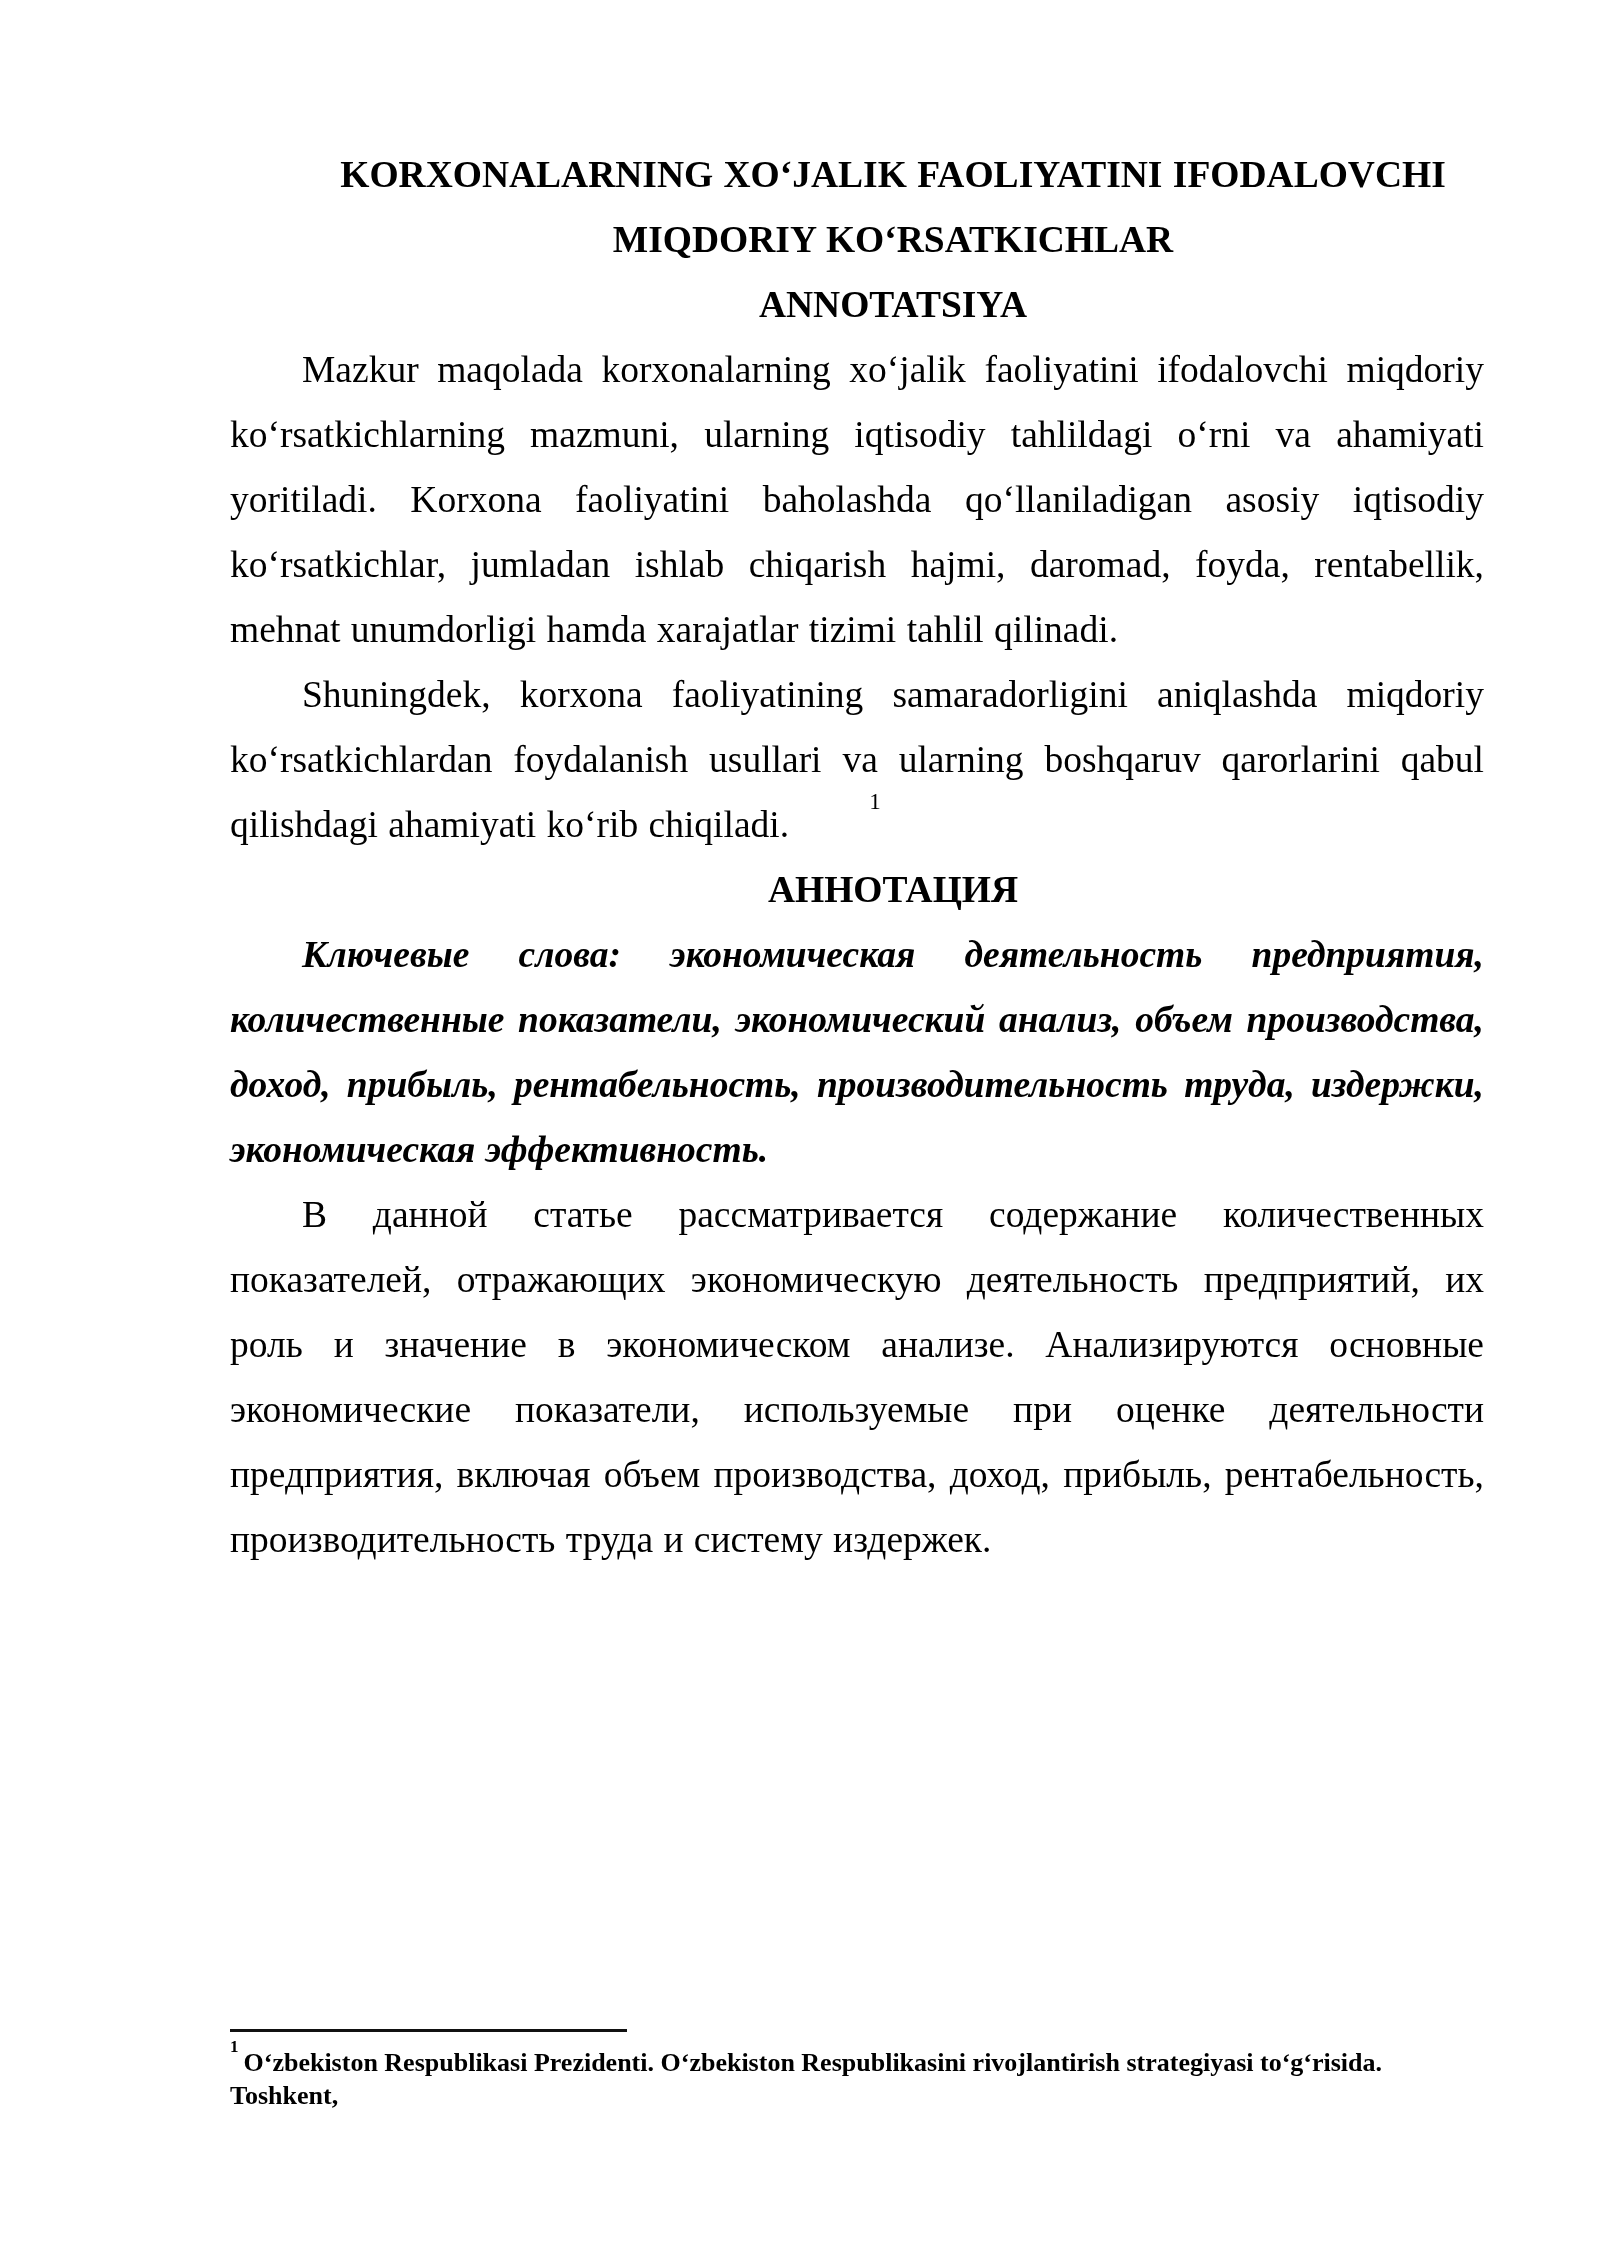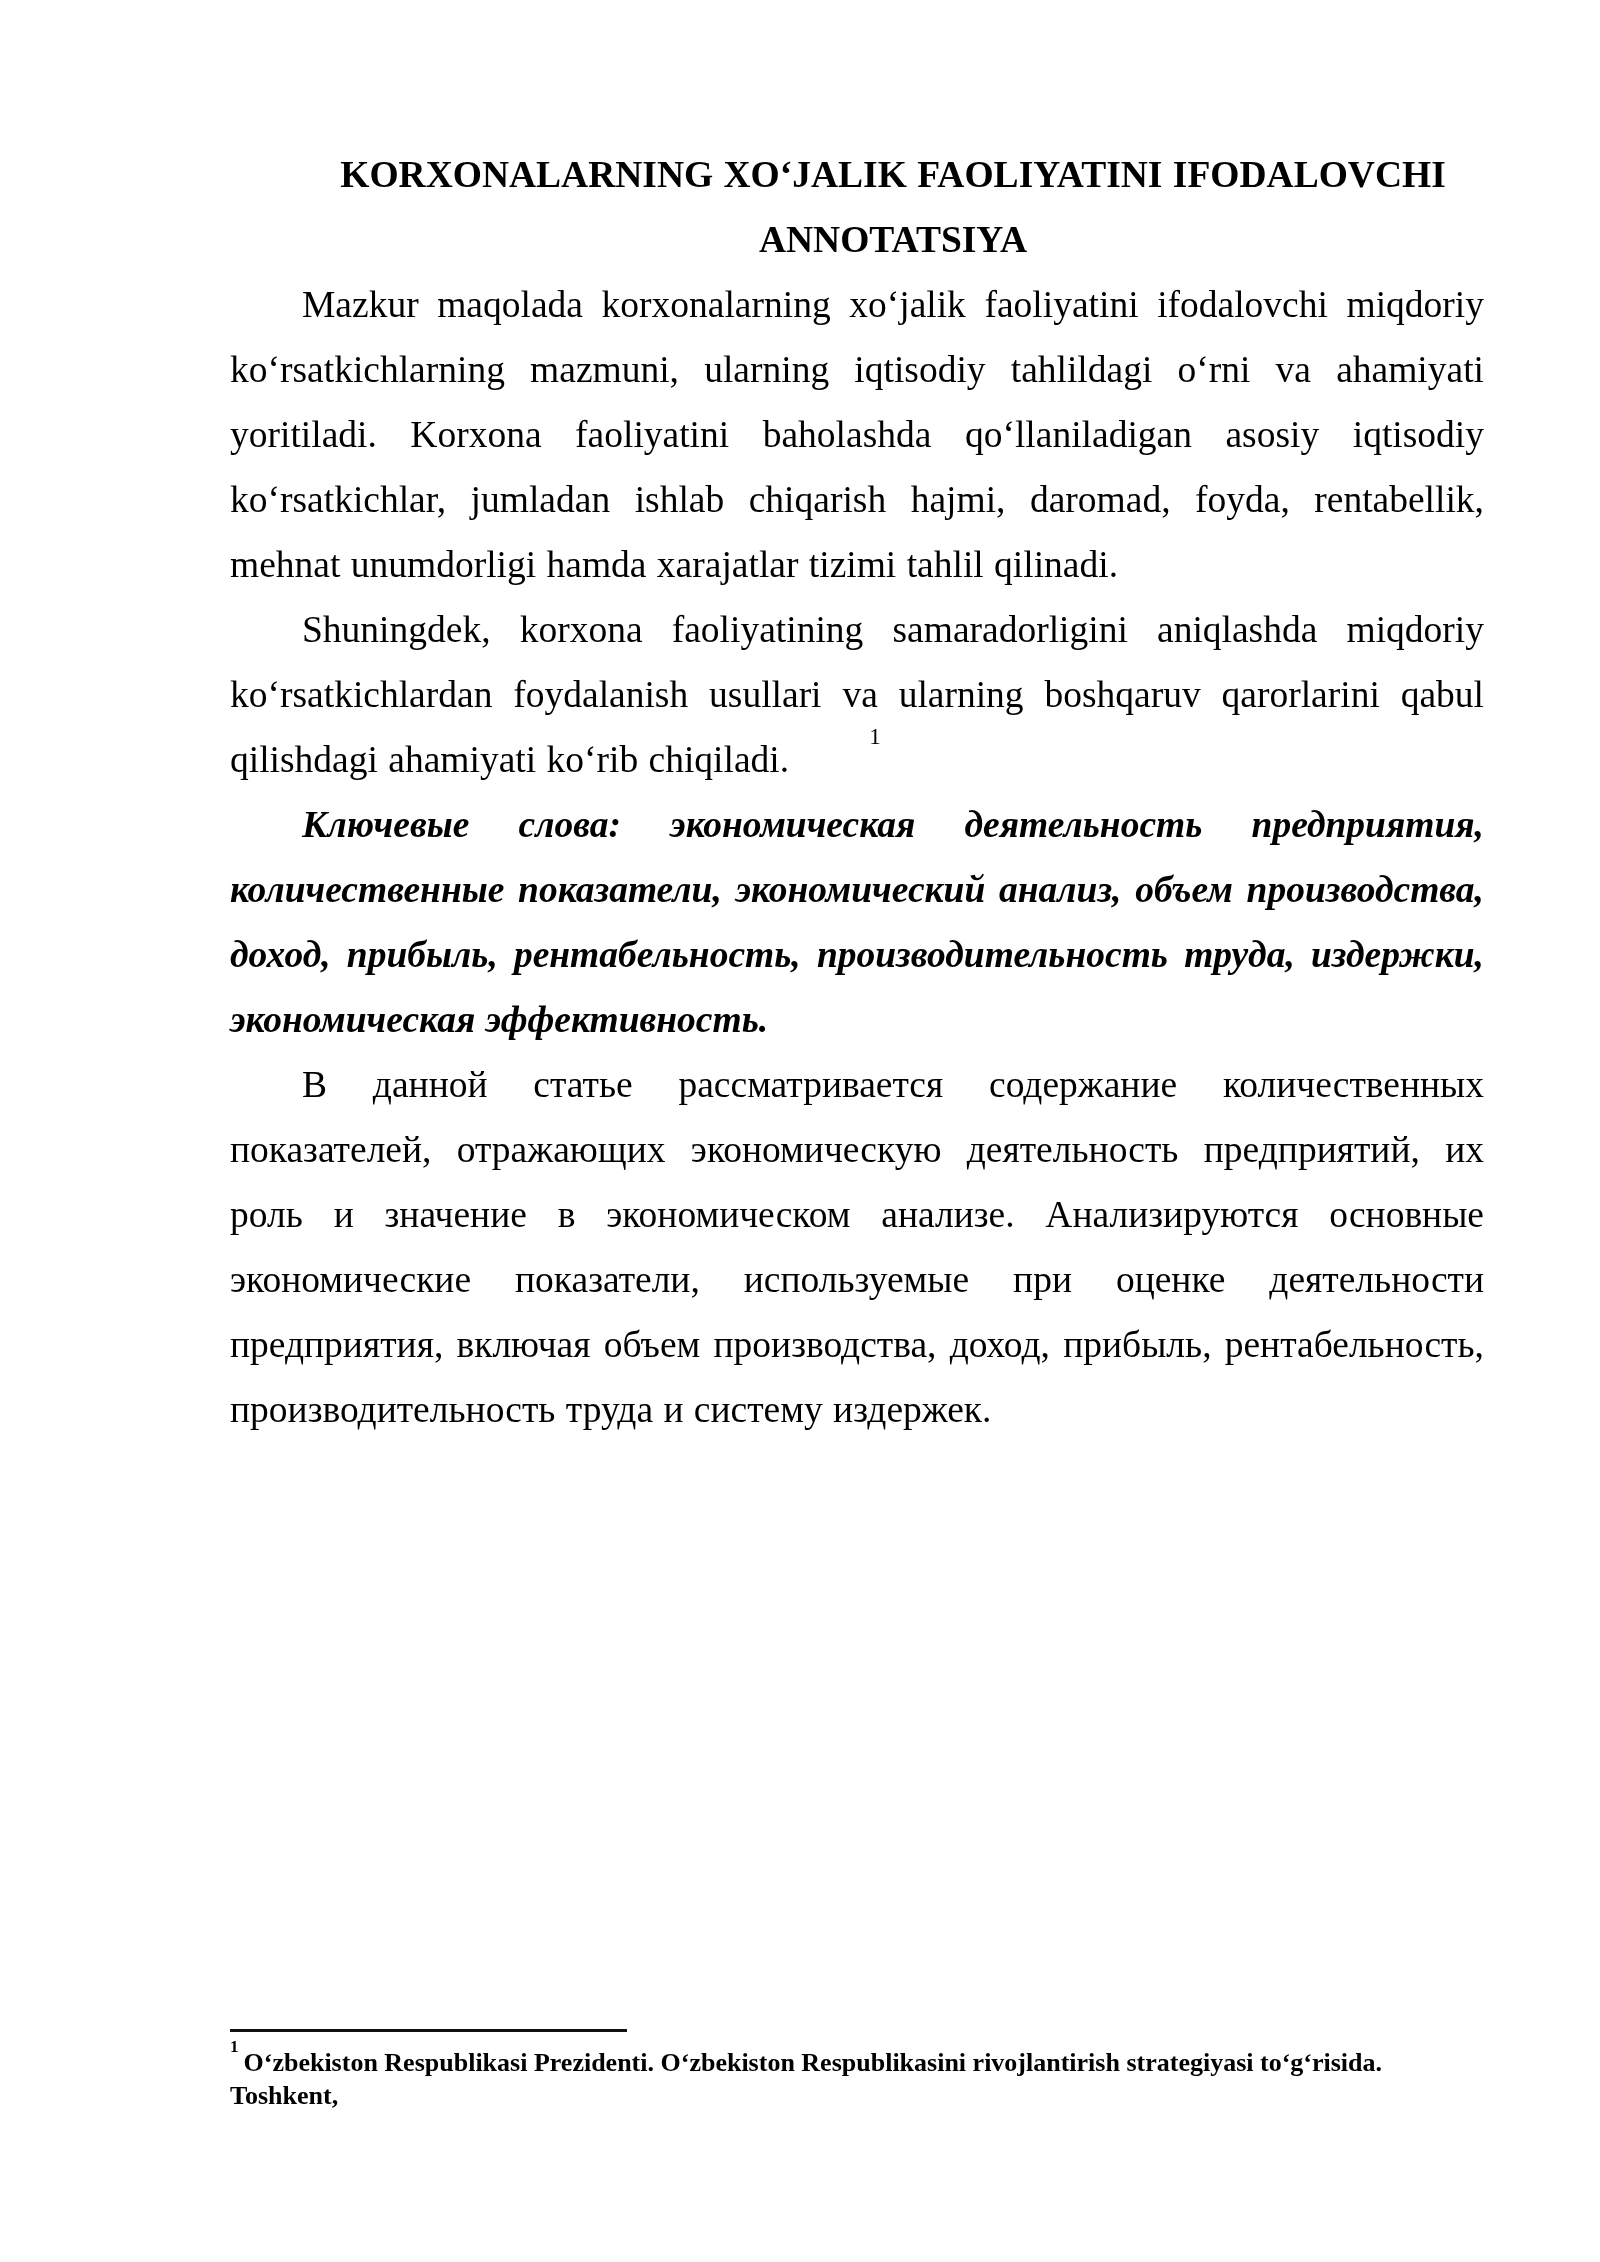--- a/index.html
+++ b/index.html
@@ -82,6 +82,7 @@
   <div class="content">
 
     <p class="center">KORXONALARNING XO‘JALIK FAOLIYATINI IFODALOVCHI</p>
+    <p class="center">MIQDORIY KO‘RSATKICHLAR</p>
 
     <p class="center">ANNOTATSIYA</p>
 

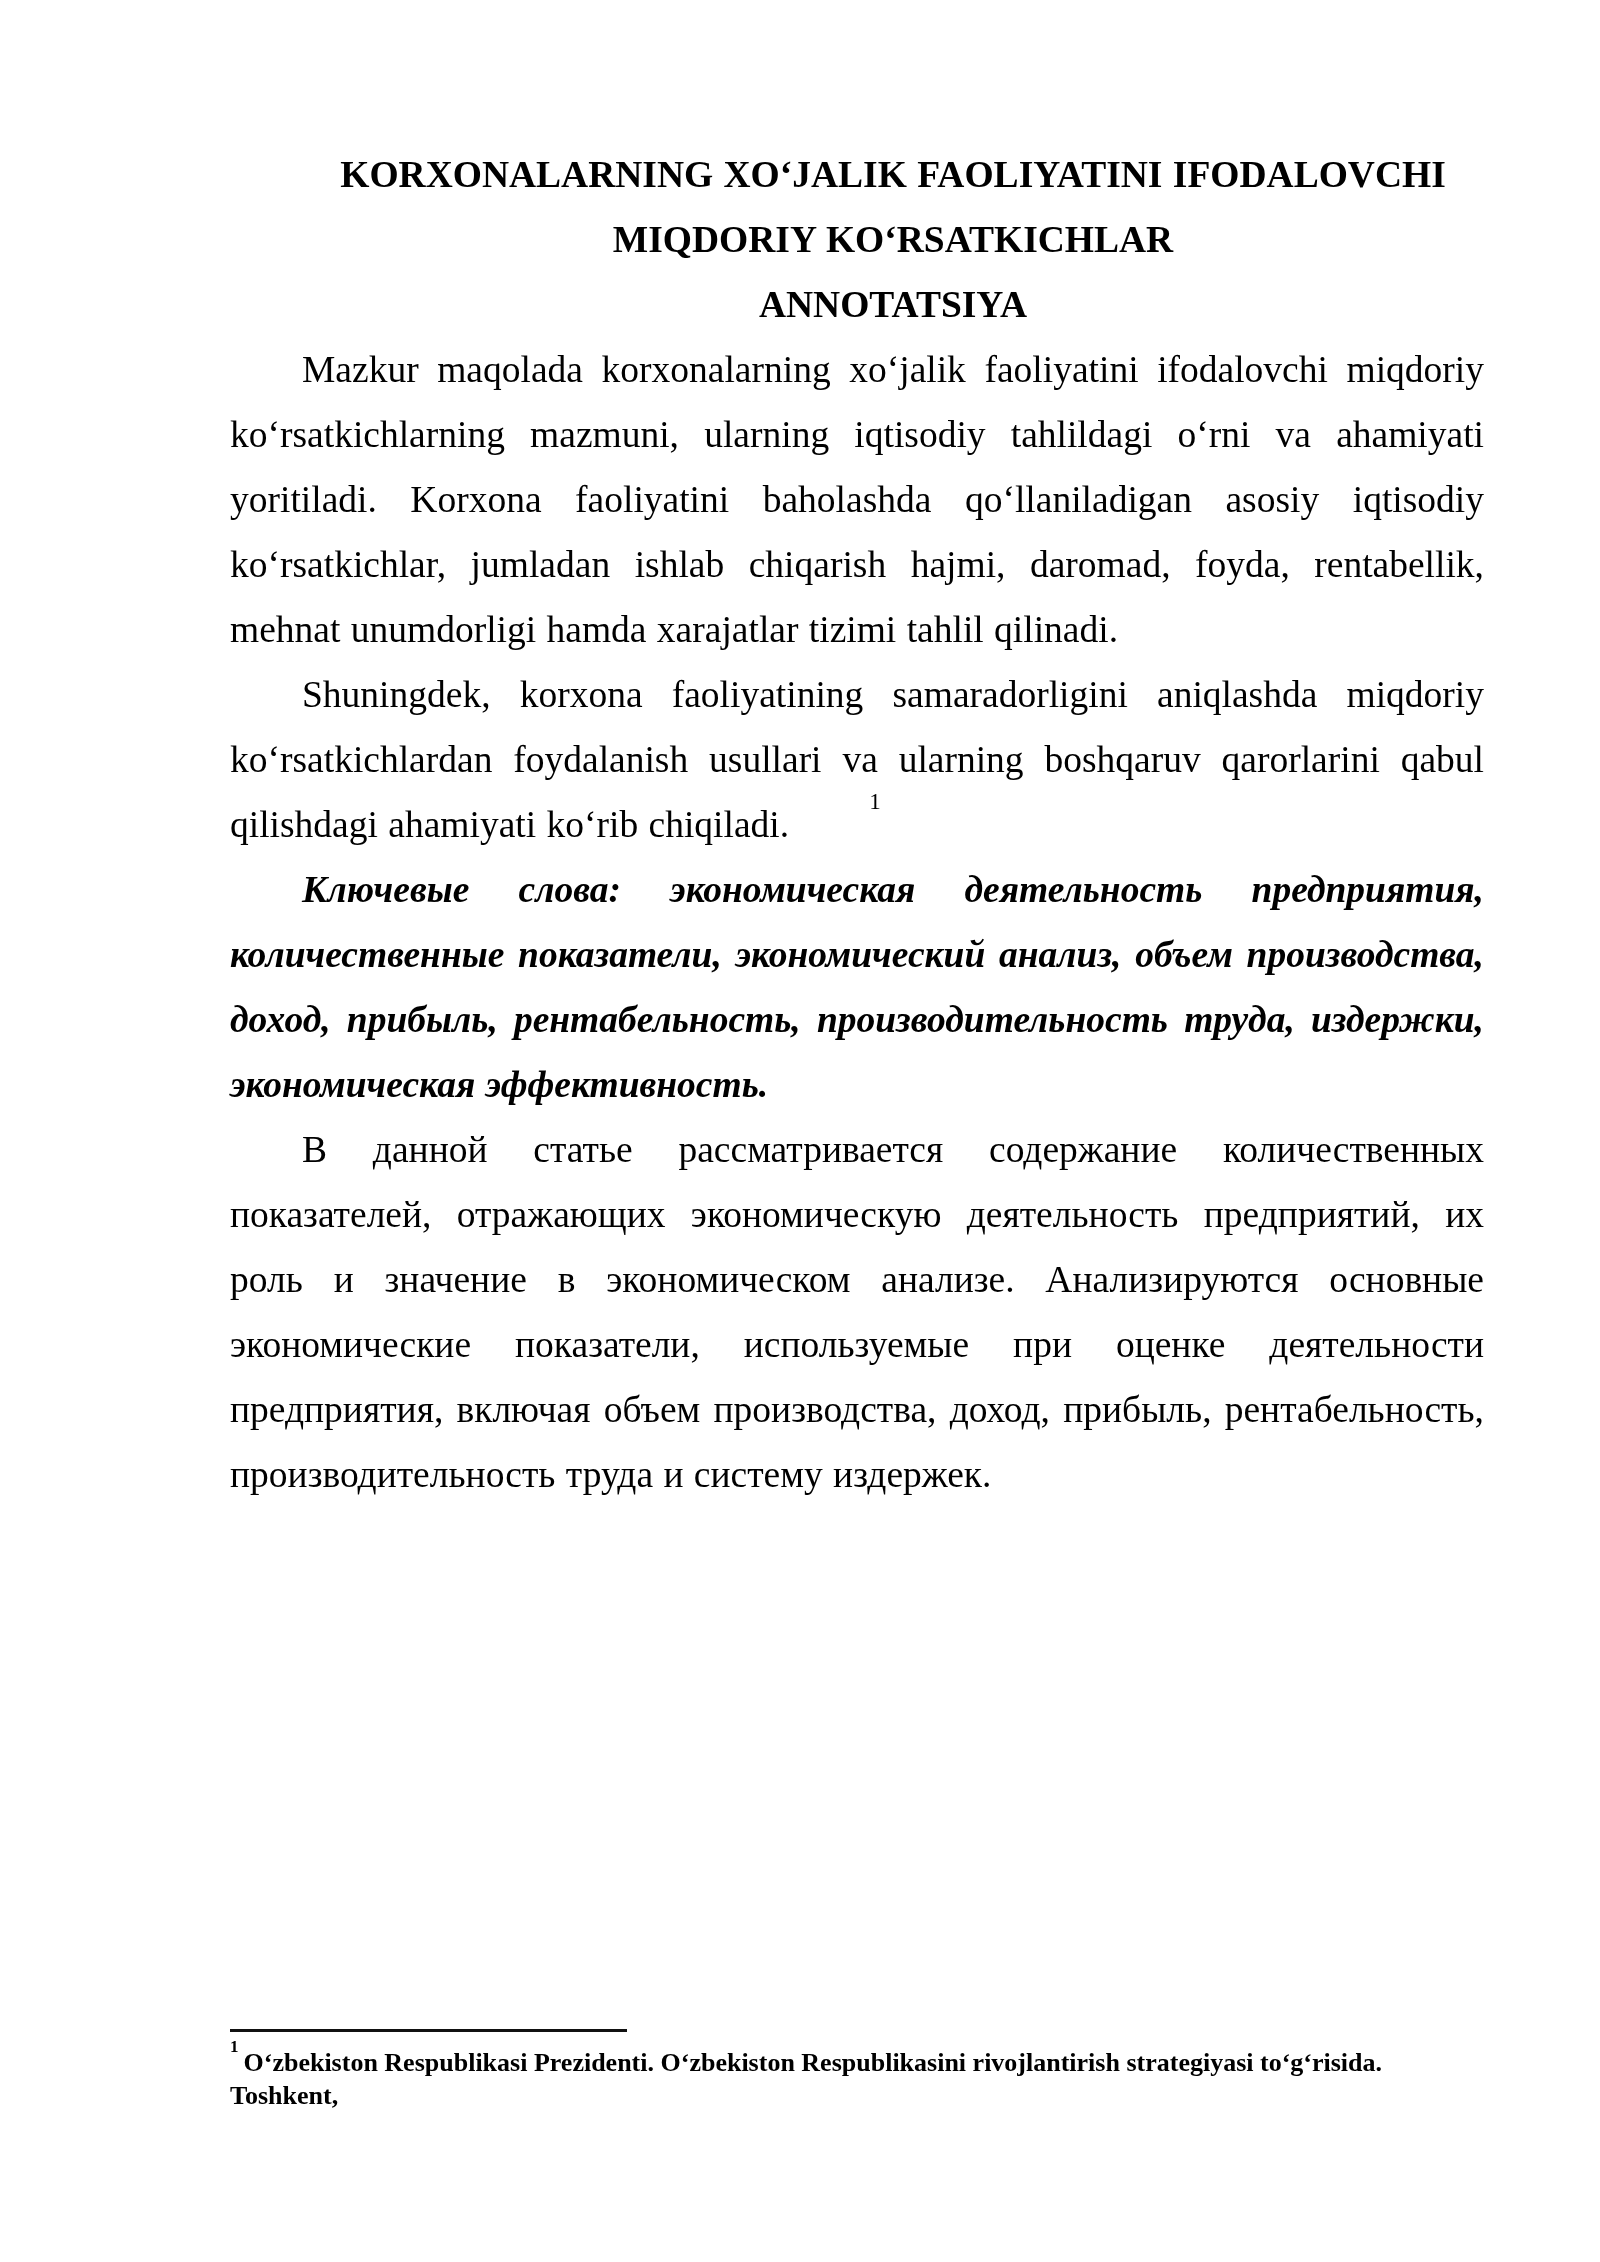--- a/index.html
+++ b/index.html
@@ -92,6 +92,7 @@
     <p><span>Shuningdek, korxona faoliyatining samaradorligini aniqlashda miqdoriy ko‘rsatkichlardan foydalanish usullari va ularning boshqaruv qarorlarini qabul qilishdagi ahamiyati ko‘rib chiqiladi.</span><sup class="fnref">1</sup></p>
 
 
+    <p class="center">АННОТАЦИЯ</p>
 
     <p class="kw">Ключевые слова: экономическая деятельность предприятия, количественные показатели, экономический анализ, объем производства, доход, прибыль, рентабельность, производительность труда, издержки, экономическая эффективность.</p>
 

